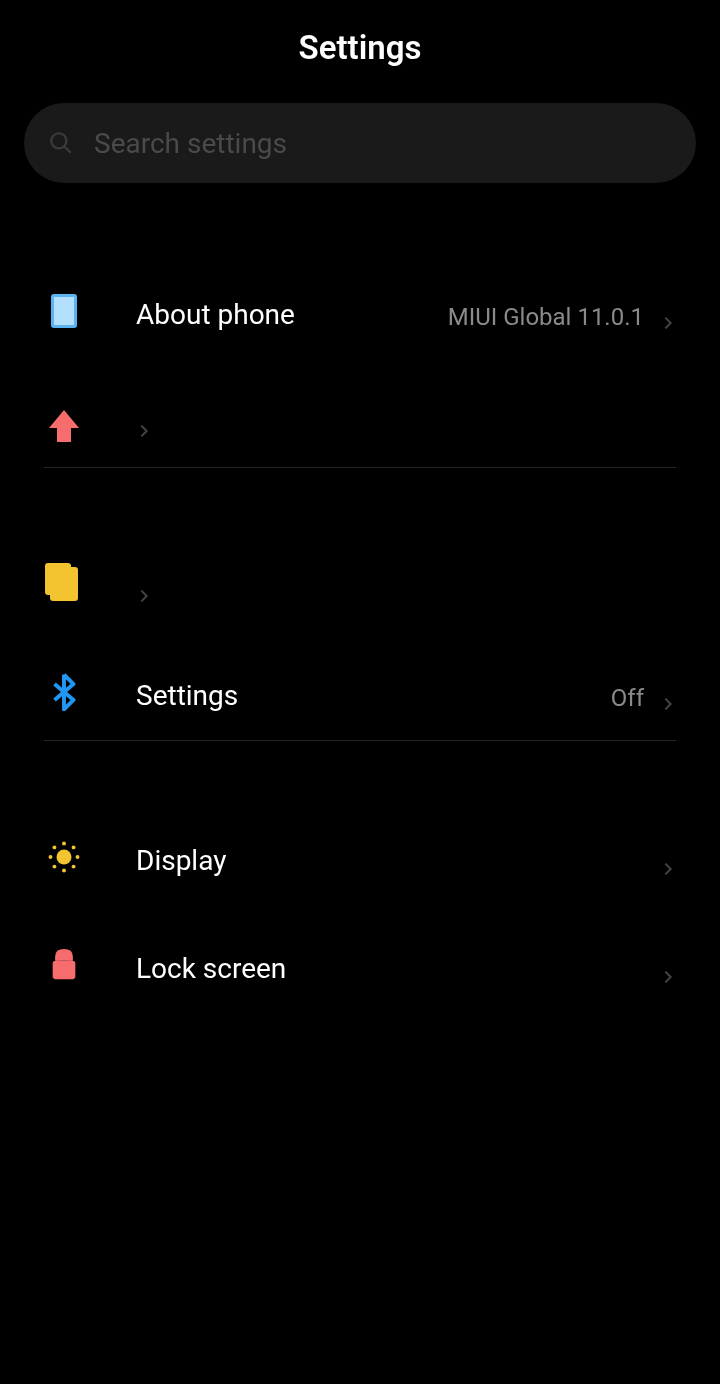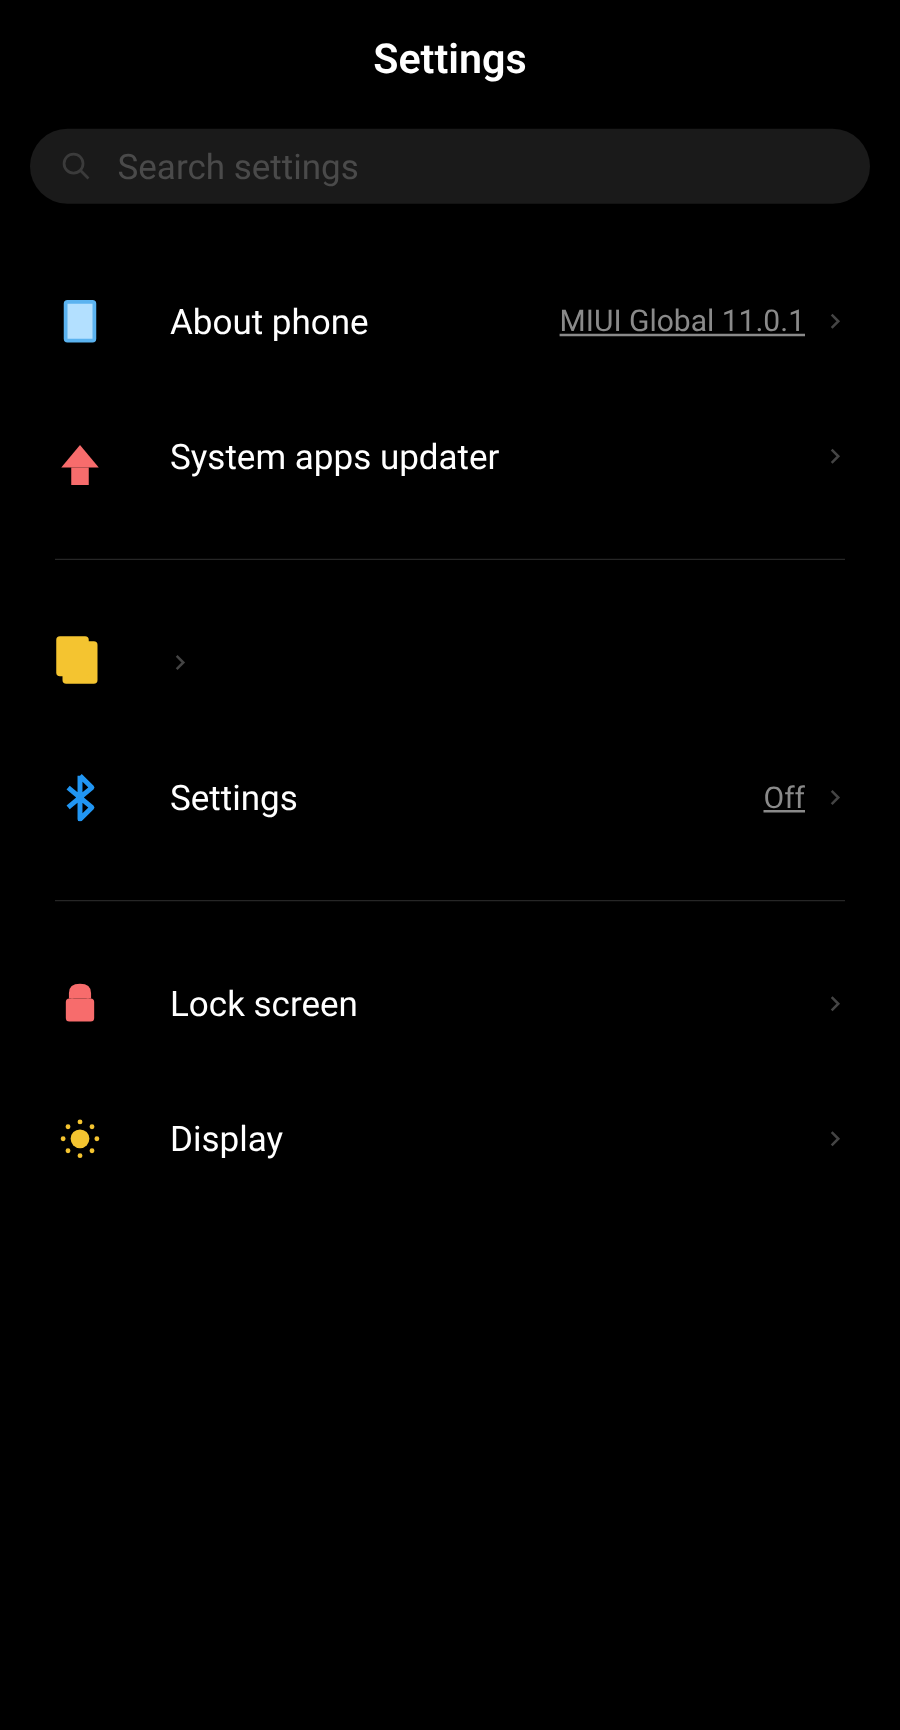--- a/index.html
+++ b/index.html
@@ -28,7 +28,7 @@
       margin: 0 24px;
       background: #1a1a1a;
       border-radius: 40px;
-      height: 60px;
+      height: 80px;
       display: flex;
       align-items: center;
       padding: 0 24px;

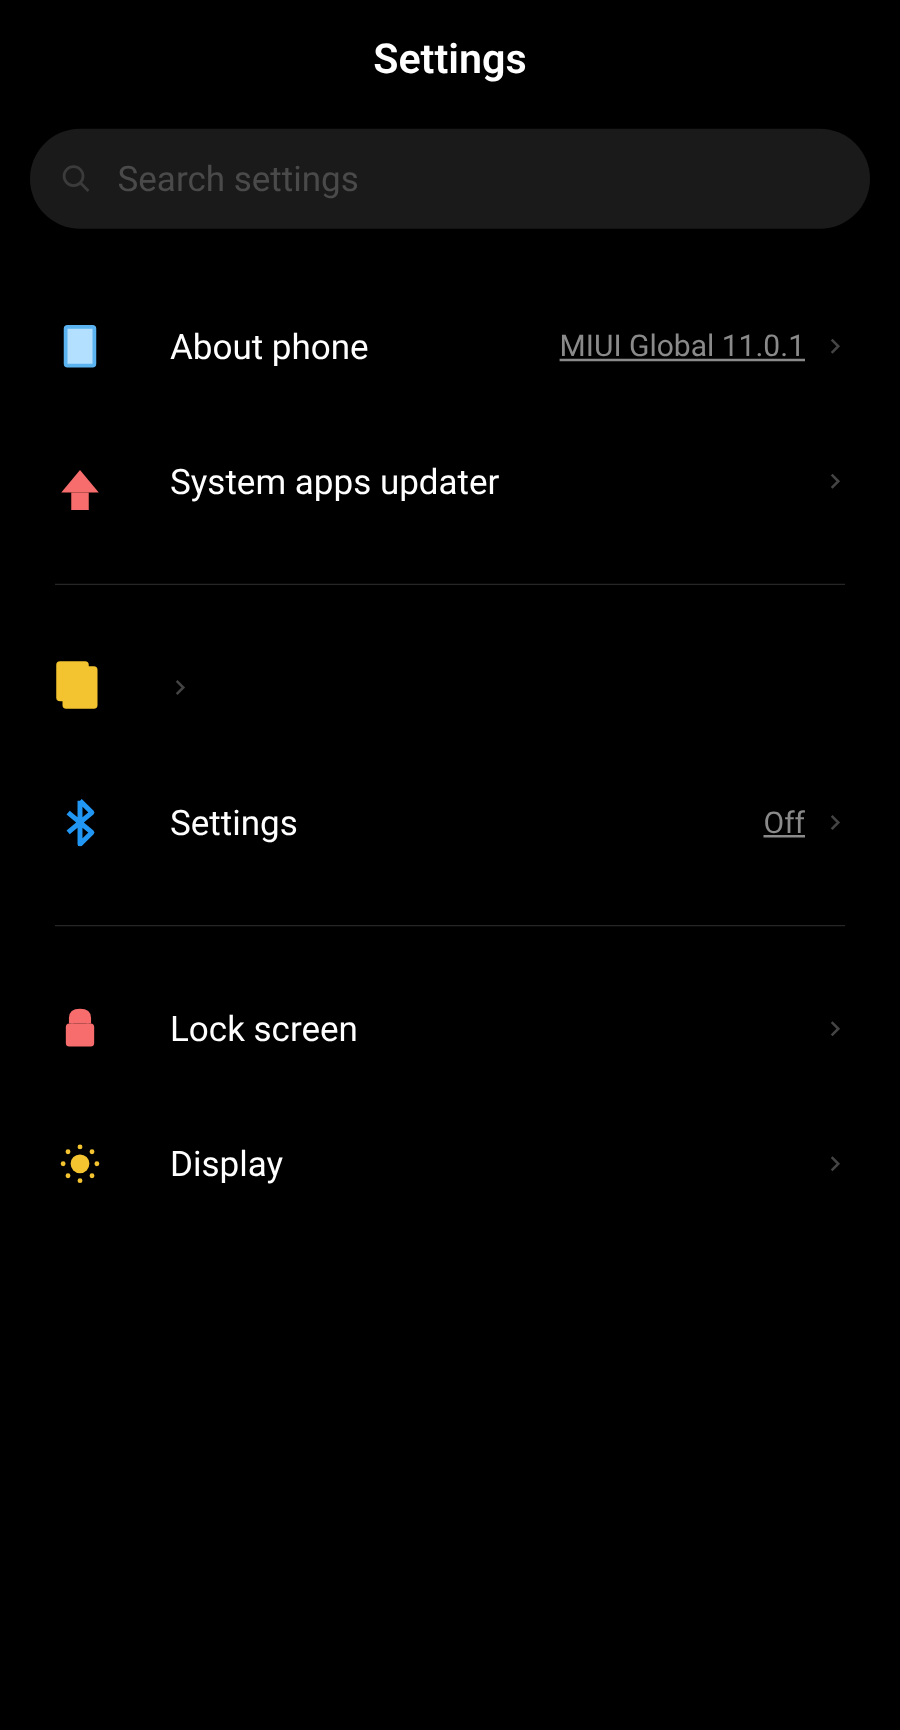--- a/index.html
+++ b/index.html
@@ -48,7 +48,7 @@
     }
     .settings-item {
       display: flex;
-      align-items: center;
+      align-items: flex-end;
       padding: 0 44px;
       height: 108px;
       position: relative;

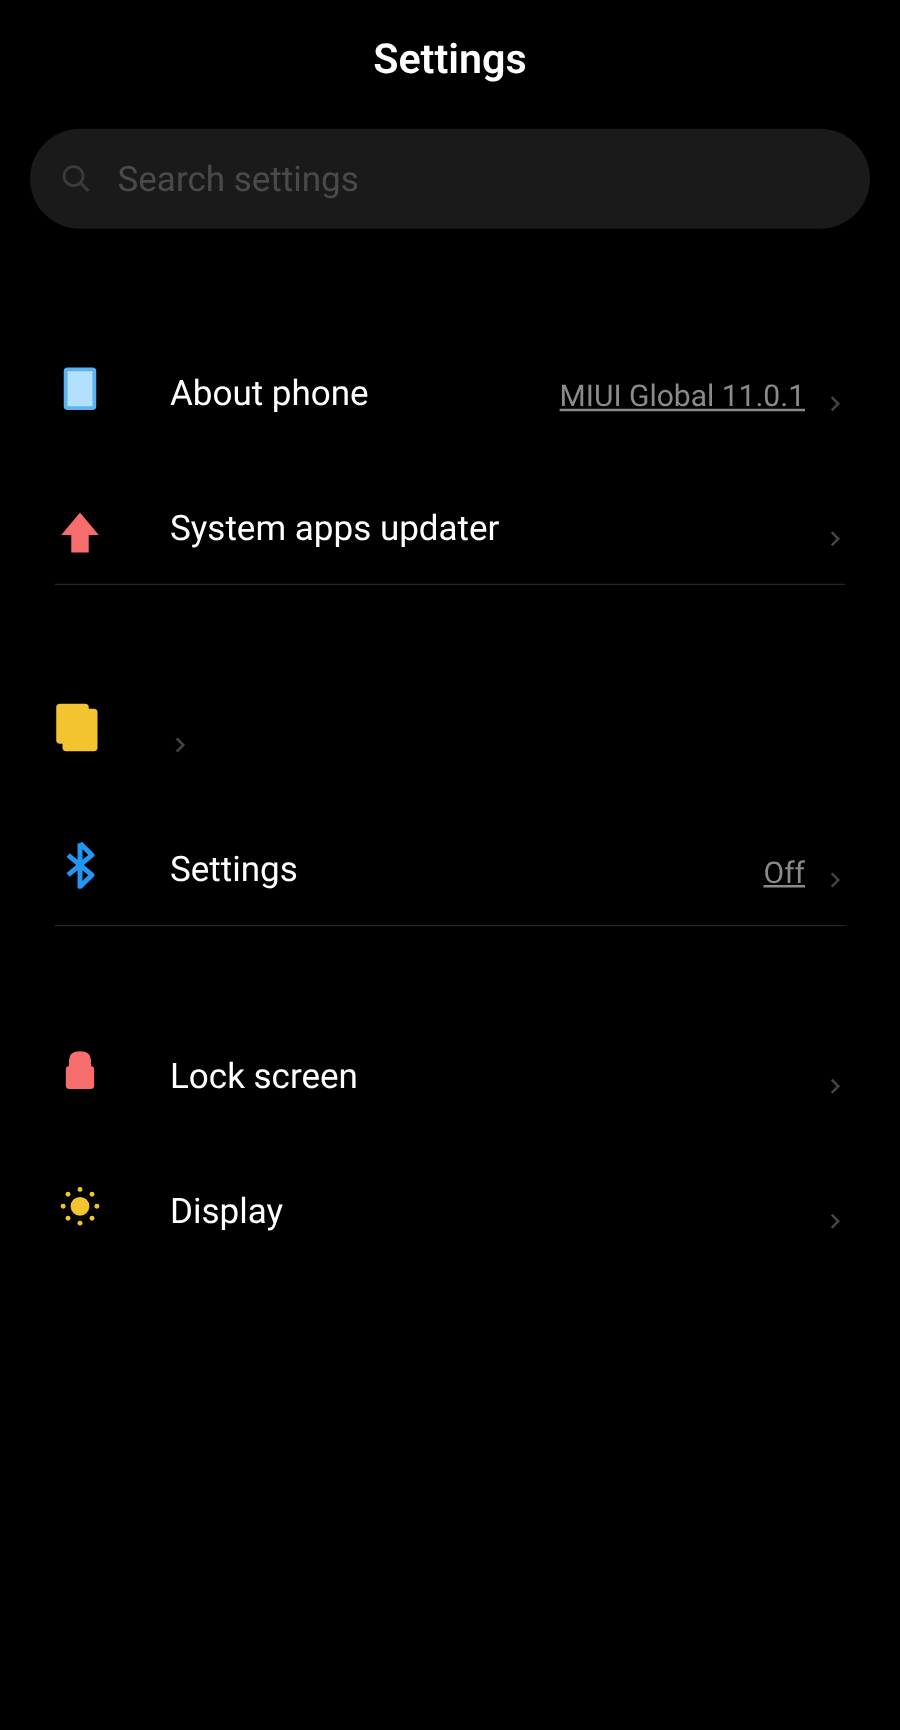--- a/index.html
+++ b/index.html
@@ -72,7 +72,6 @@
       color: #8a8a8a;
       font-size: 24px;
       margin-right: 16px;
-      text-decoration: underline;
     }
     .chevron {
       width: 16px;

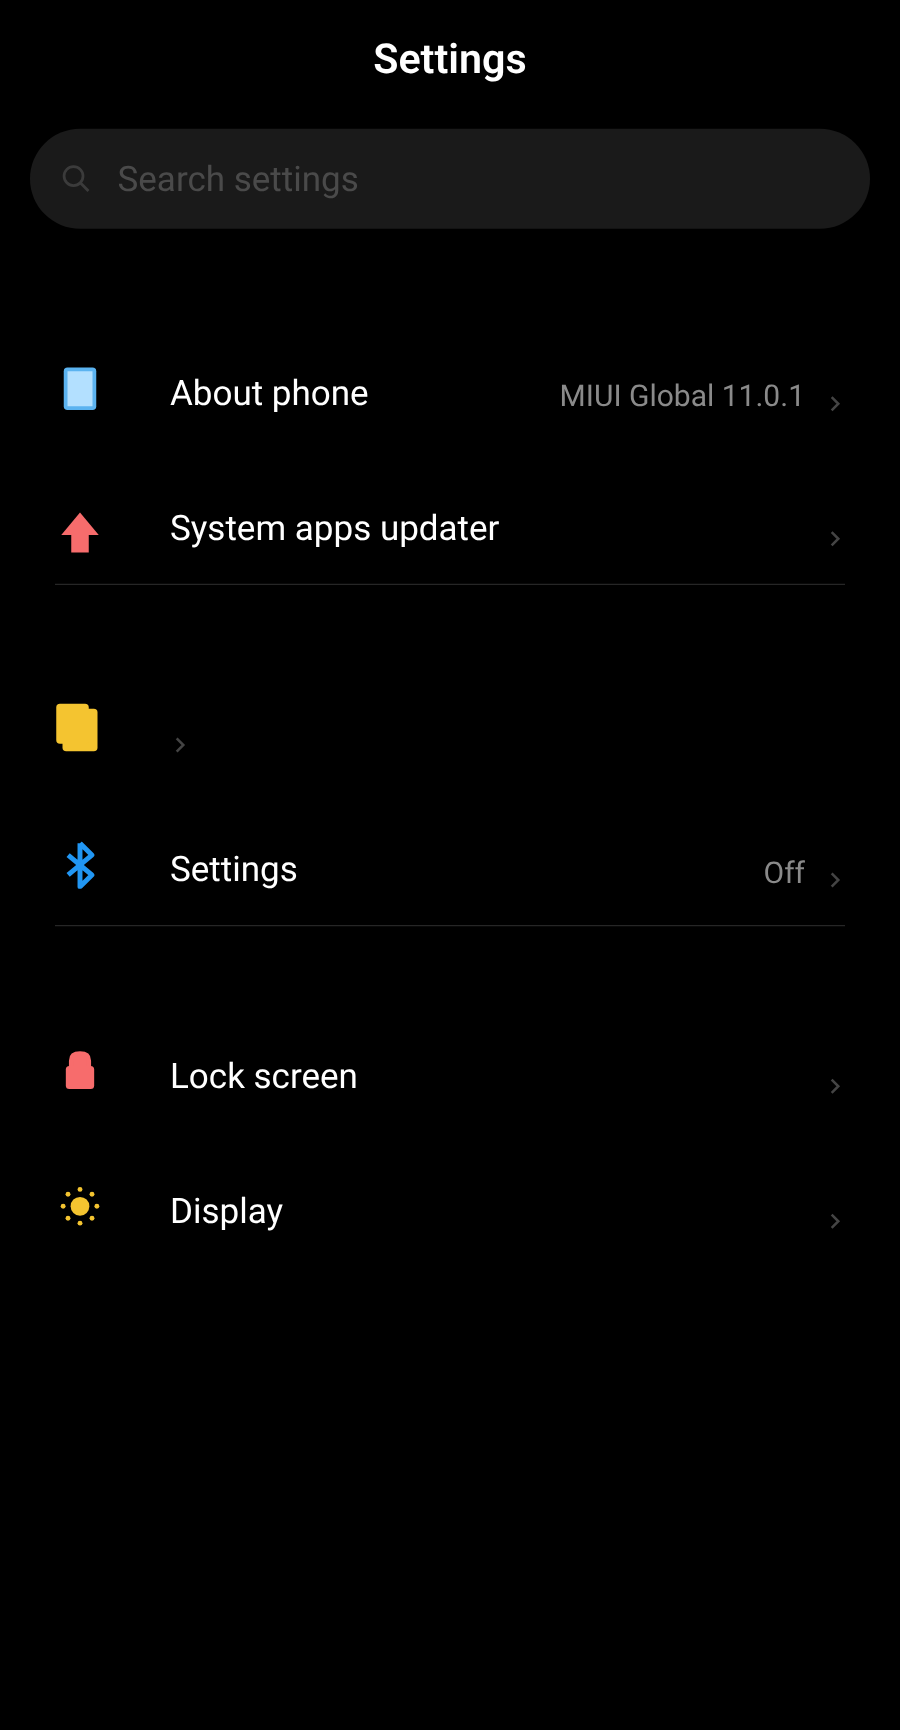--- a/index.html
+++ b/index.html
@@ -194,7 +194,6 @@
     <div class="icon-container">
       <div class="arrow-up-icon"></div>
     </div>
-    <span class="item-label">System apps updater</span>
     <svg class="chevron" viewBox="0 0 24 24">
       <path d="M8 4l8 8-8 8" stroke="#888" stroke-width="3" fill="none"></path>
     </svg>

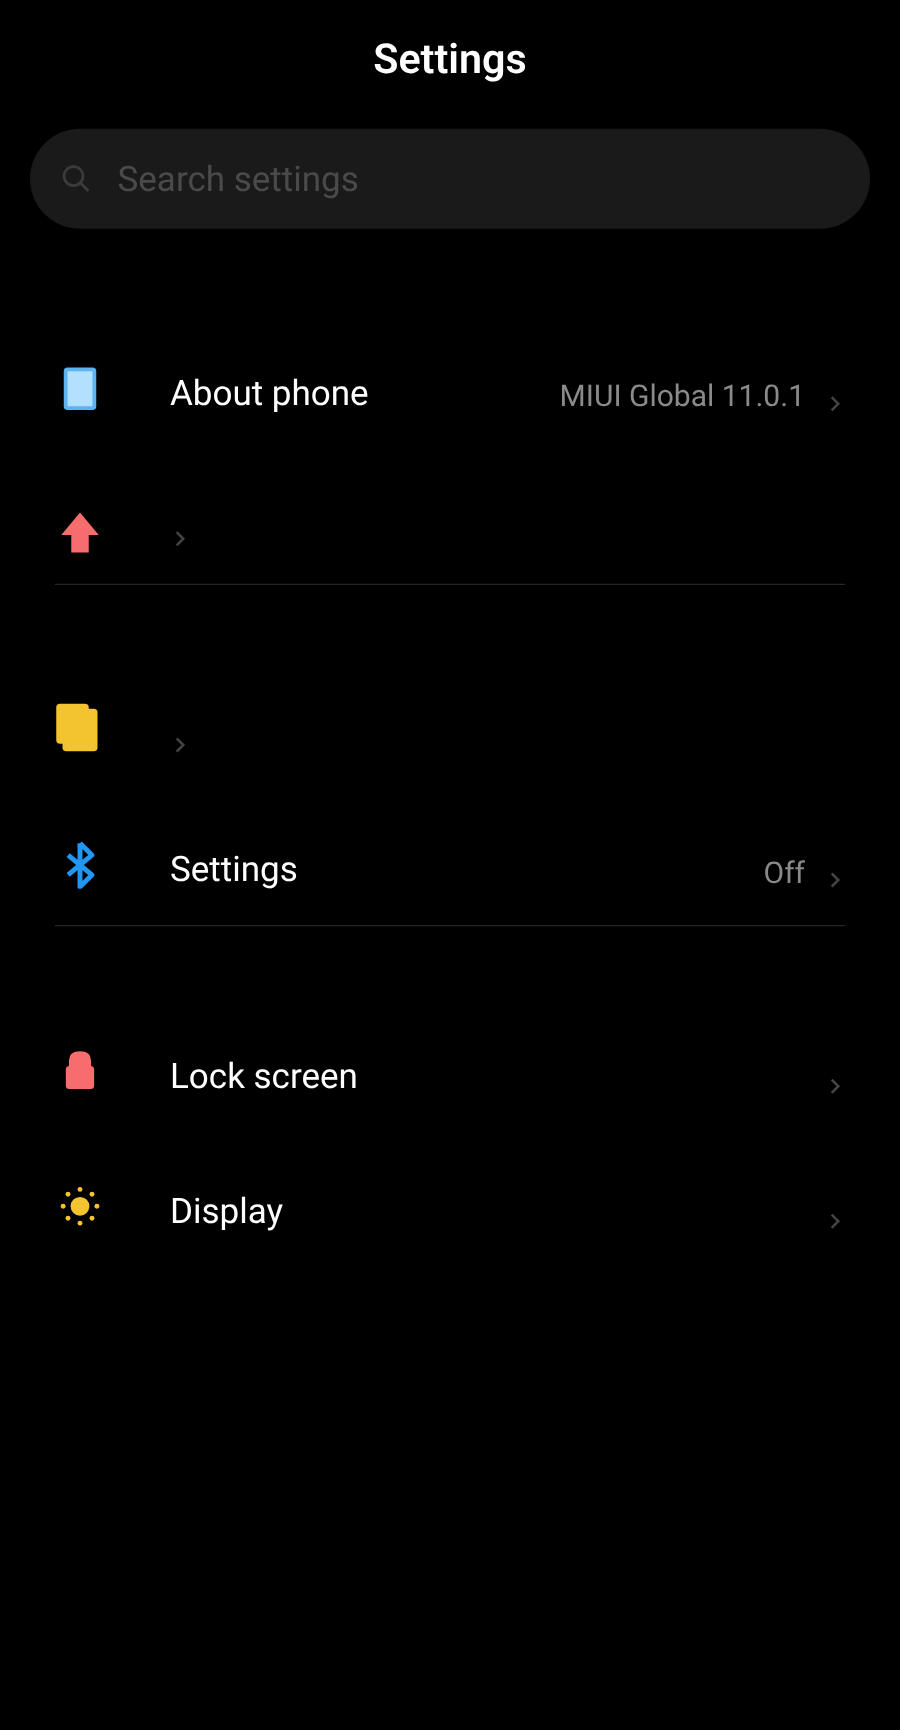--- a/index.html
+++ b/index.html
@@ -227,19 +227,6 @@
 
 
   <div class="divider"></div>
-
-  <div class="settings-item">
-    <div class="icon-container">
-      <svg width="30" height="34" viewBox="0 0 20 24">
-        <path class="lock-icon-svg" d="M5 9 L5 6 Q5 2 10 2 Q15 2 15 6 L15 9" stroke="#f76c6c" stroke-width="2.5" fill="none"></path>
-        <rect class="lock-icon-svg" x="2" y="9" width="16" height="13" rx="2"></rect>
-      </svg>
-    </div>
-    <span class="item-label">Lock screen</span>
-    <svg class="chevron" viewBox="0 0 24 24">
-      <path d="M8 4l8 8-8 8" stroke="#888" stroke-width="3" fill="none"></path>
-    </svg>
-  </div>
 
   <div class="settings-item">
     <div class="icon-container">
@@ -261,6 +248,19 @@
     </svg>
   </div>
 
+  <div class="settings-item">
+    <div class="icon-container">
+      <svg width="30" height="34" viewBox="0 0 20 24">
+        <path class="lock-icon-svg" d="M5 9 L5 6 Q5 2 10 2 Q15 2 15 6 L15 9" stroke="#f76c6c" stroke-width="2.5" fill="none"></path>
+        <rect class="lock-icon-svg" x="2" y="9" width="16" height="13" rx="2"></rect>
+      </svg>
+    </div>
+    <span class="item-label">Lock screen</span>
+    <svg class="chevron" viewBox="0 0 24 24">
+      <path d="M8 4l8 8-8 8" stroke="#888" stroke-width="3" fill="none"></path>
+    </svg>
+  </div>
+
 </div>
 
 </body></html>

